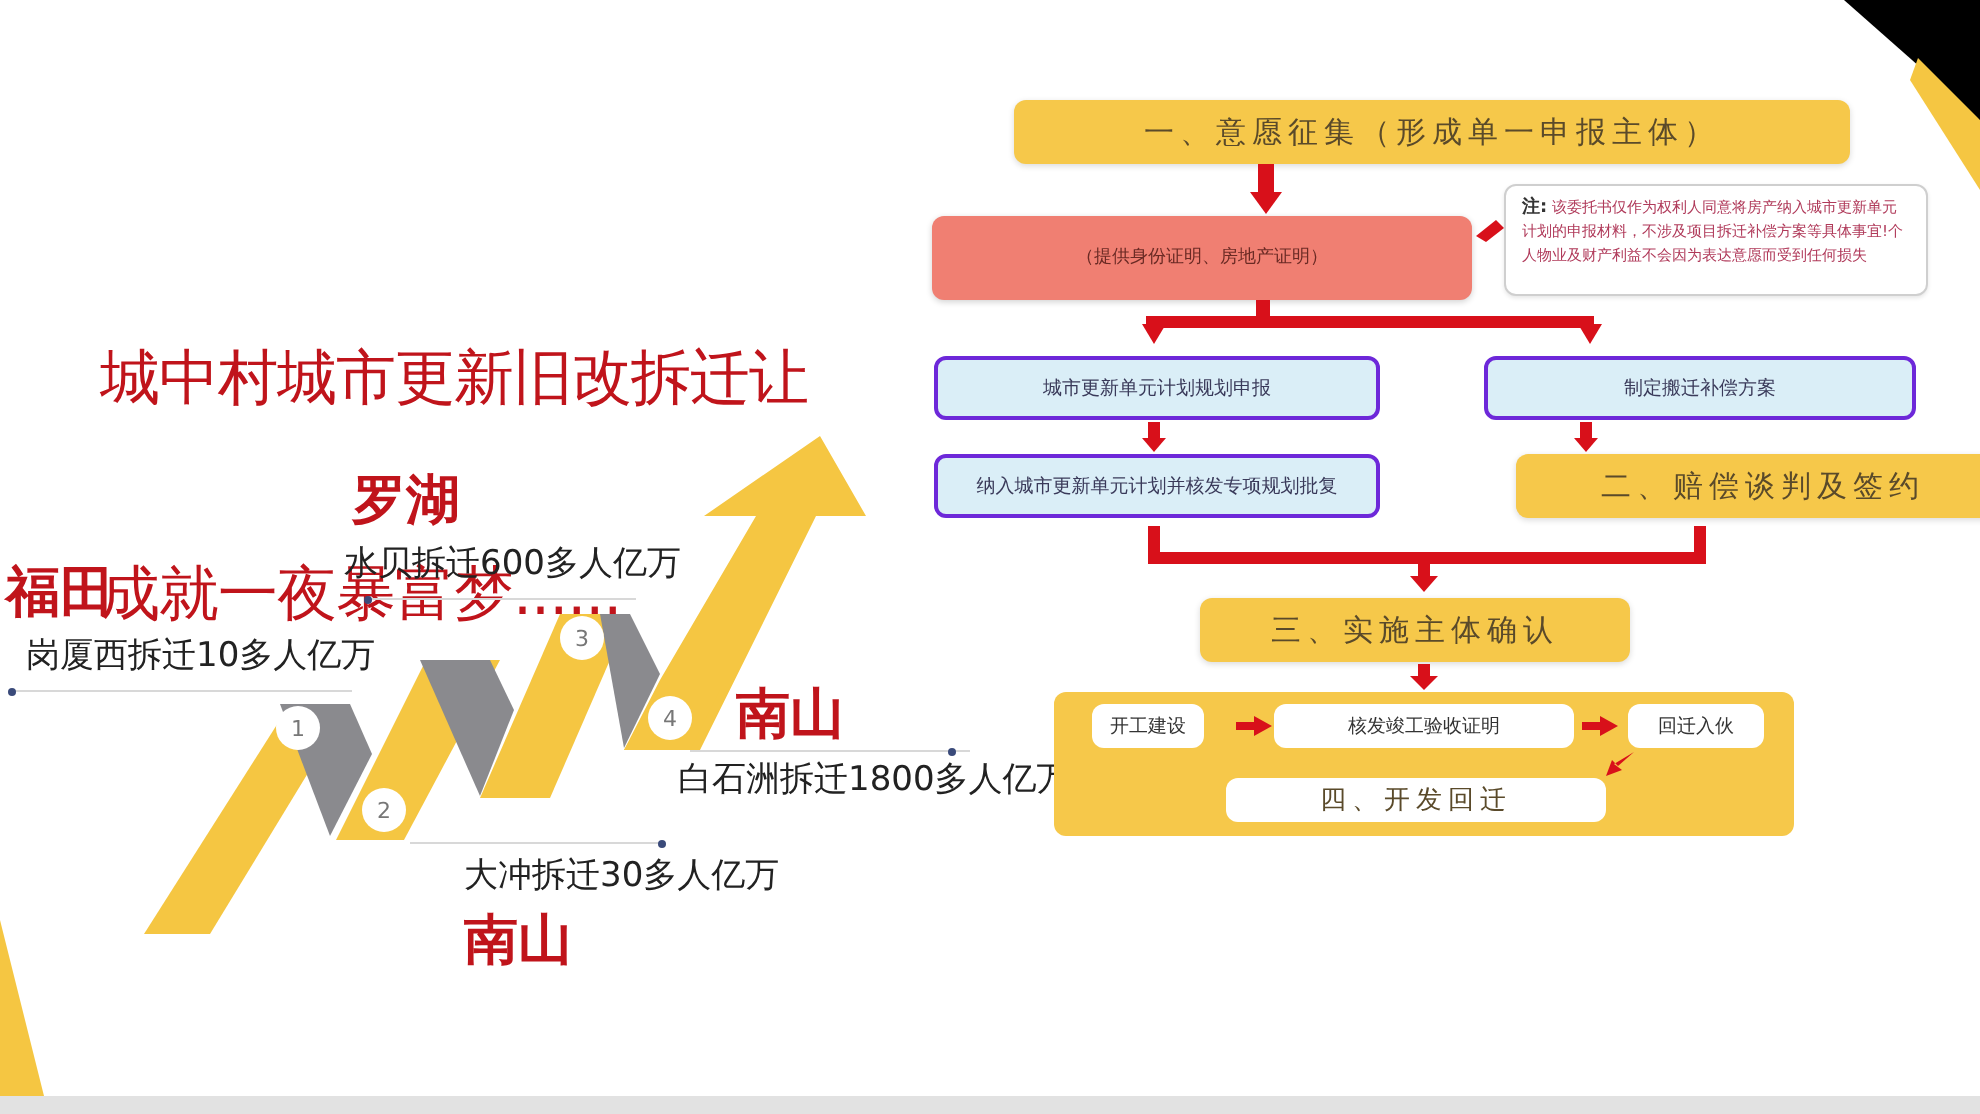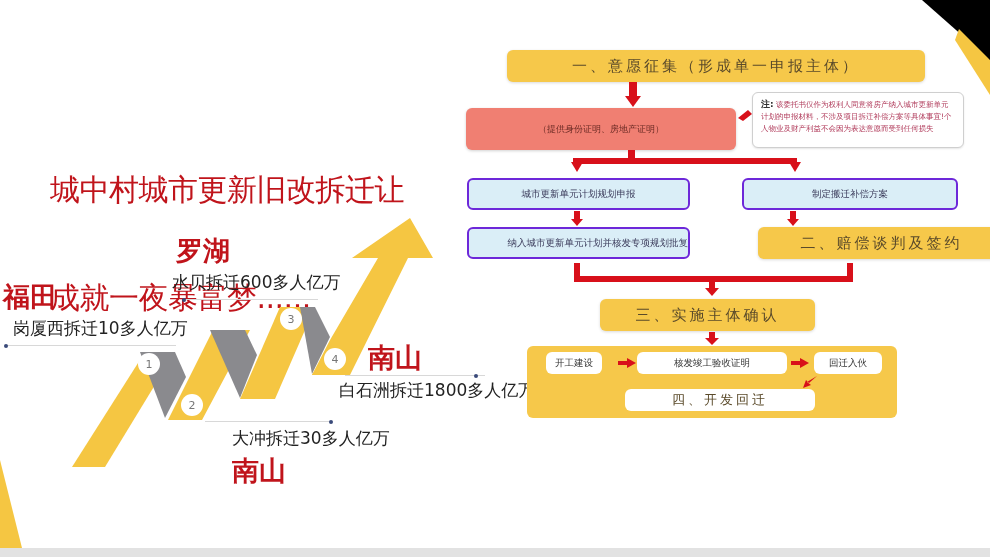--- a/index.html
+++ b/index.html
@@ -133,7 +133,7 @@
     <rect x="3" y="0" width="6" height="9" fill="#d8101a"></rect>
     <polygon points="0,8 12,8 6,15" fill="#d8101a"></polygon>
   </svg>
-<div class="abs box blue" style="left:467px;top:227px;width:223px;height:32px;justify-content:flex-end;">
+<div class="abs box blue" style="left:467px;top:227px;width:223px;height:32px;">
   <span>纳入城市更新单元计划并核发专项规划批复</span>
 </div>
 

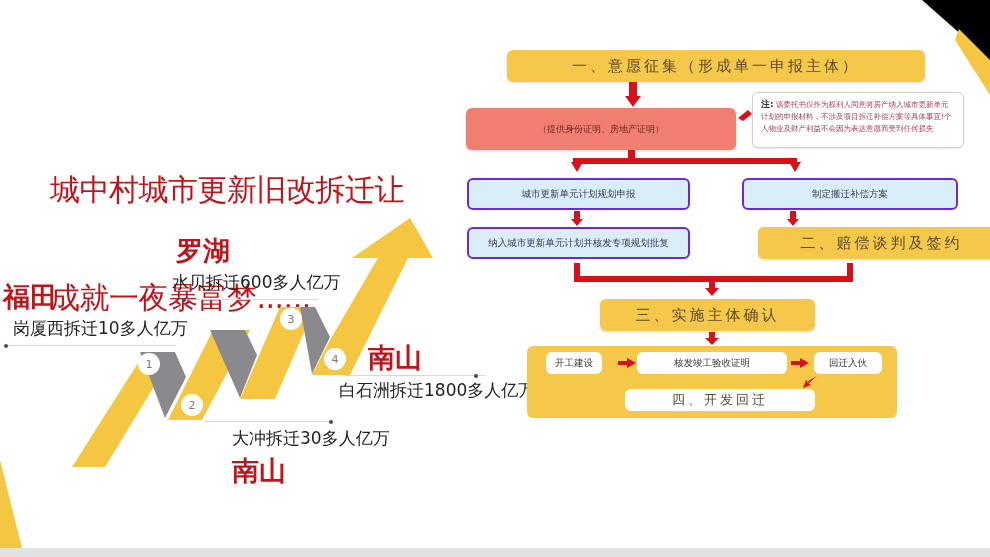--- a/index.html
+++ b/index.html
@@ -185,7 +185,7 @@
 <svg class="abs" style="left:803px;top:376px" width="14" height="12">
     <polygon points="14,0 4,6 8,9 0,12 3,4 6,7" fill="#d8101a"></polygon>
   </svg>
-<div class="abs box white stage" style="left:613px;top:389px;width:190px;height:22px;font-size:13px;color:#5a4a2a;margin-left:12px;">
+<div class="abs box white stage" style="left:613px;top:389px;width:190px;height:22px;font-size:13px;color:#5a4a2a;">
   <span>四、开发回迁</span>
 </div>
 

